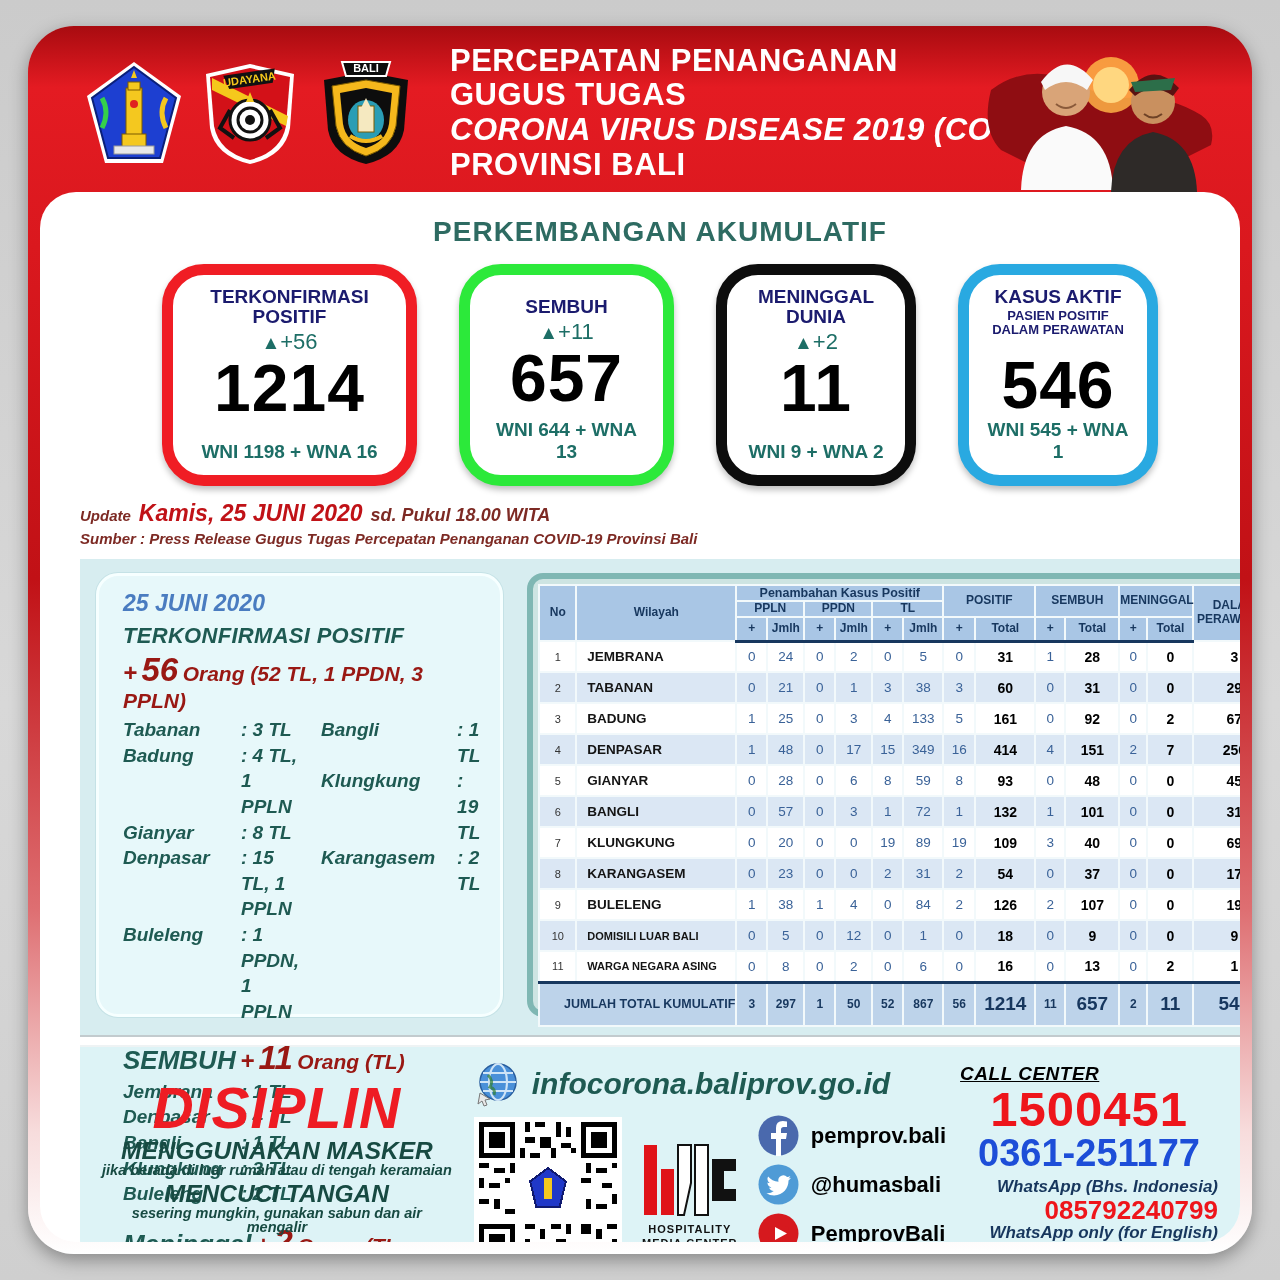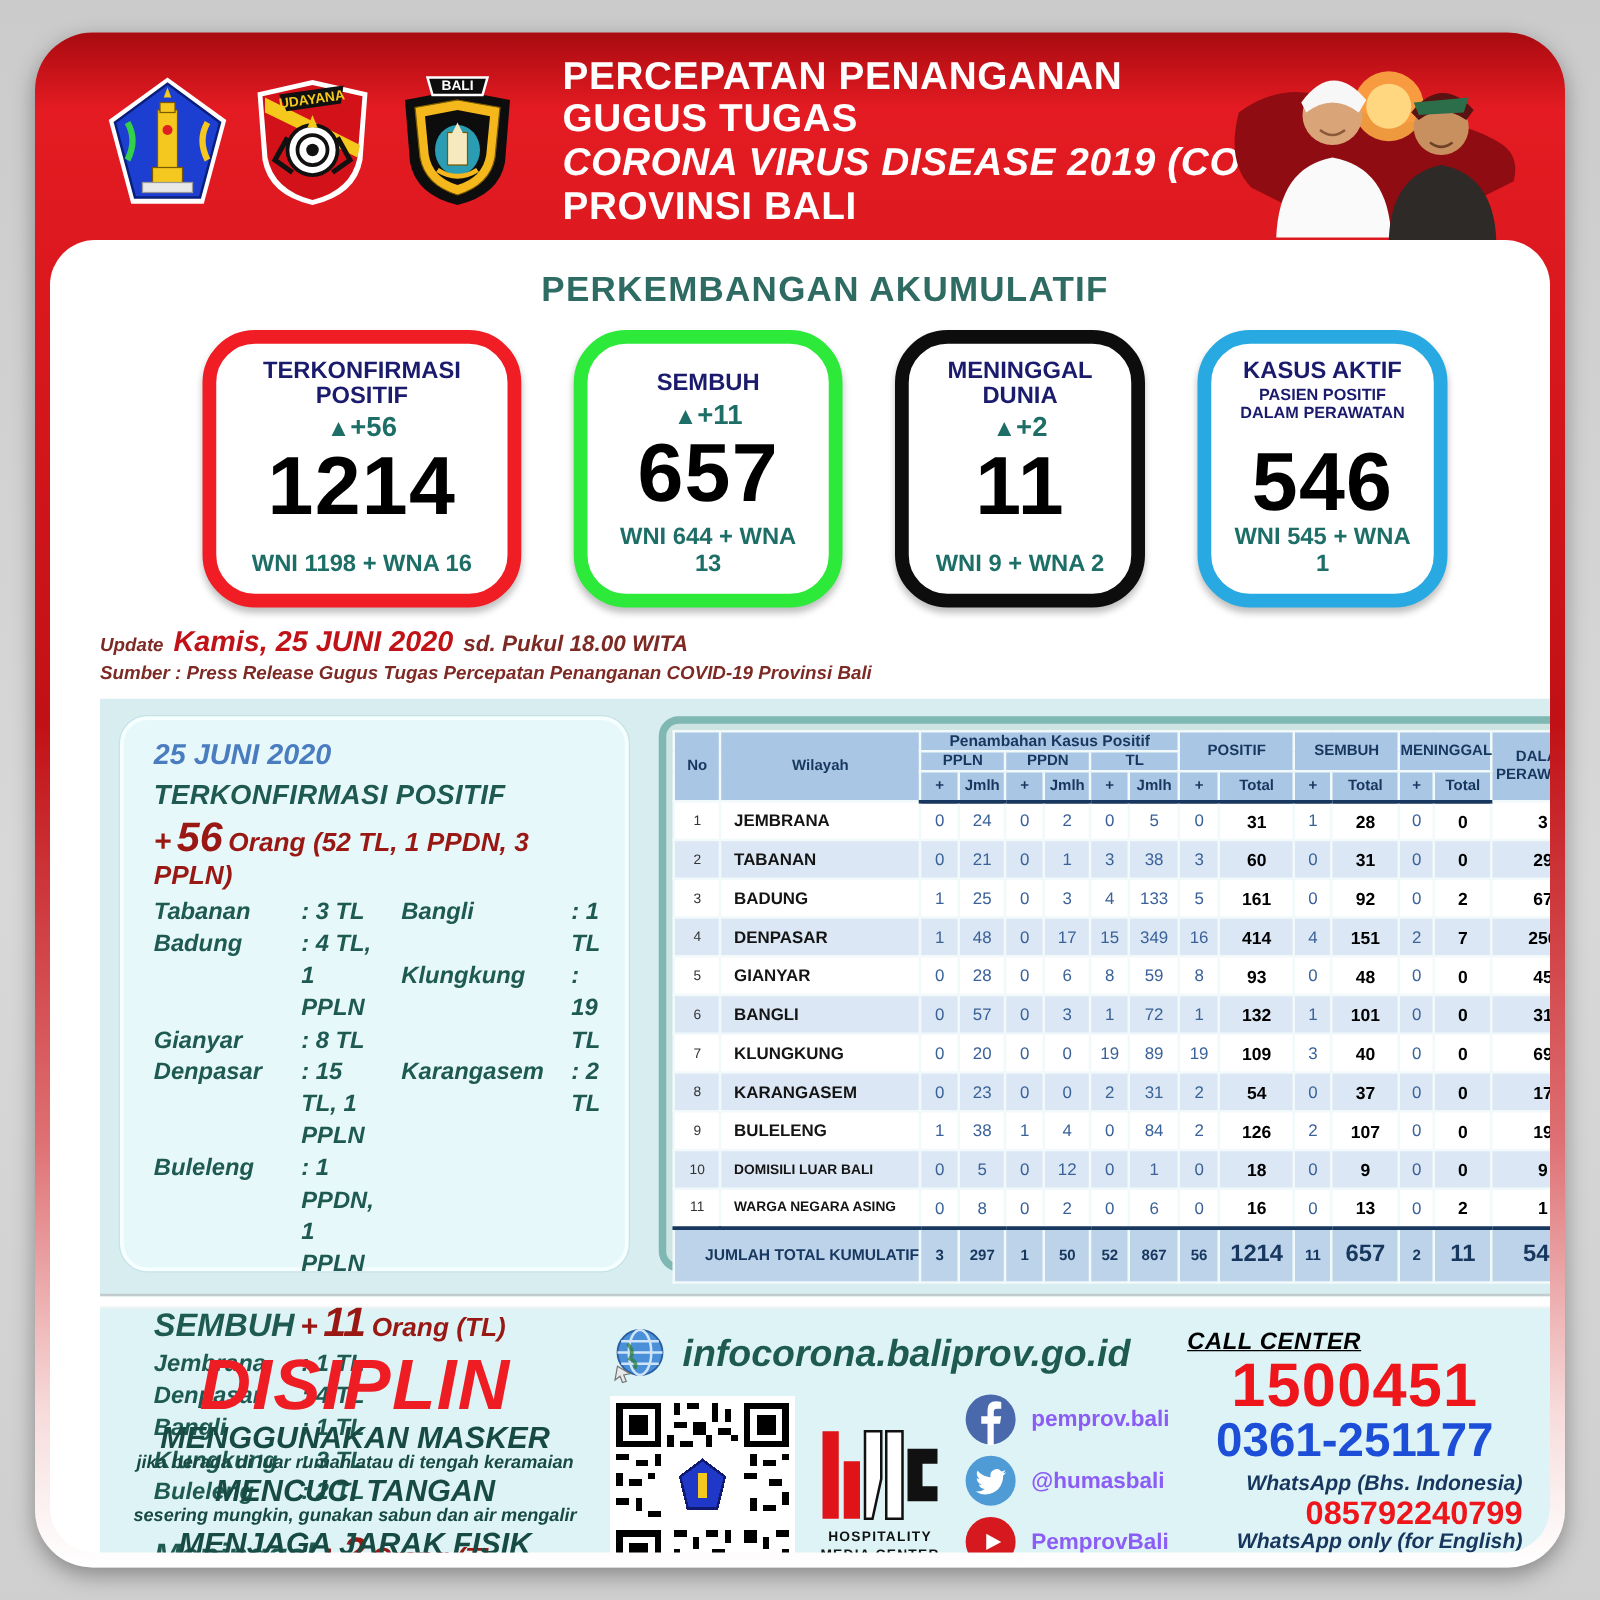--- a/index.html
+++ b/index.html
@@ -39,7 +39,7 @@
   }
   .card .c-title { color:#1b1b6e; font-weight:bold; font-size:19px; line-height:1.05; }
   .card .c-sub   { color:#1b1b6e; font-weight:bold; font-size:13px; line-height:1.1; margin-top:2px; }
-  .card .c-delta { color:#1d6e66; font-weight:bold; font-size:22px; margin-top:2px; }
+  .card .c-delta { color:#1d6e66; font-weight:normal; font-size:22px; margin-top:2px; }
   .card .c-delta .tri { font-size:19px; }
   .card .c-value { color:#000; font-weight:bold; font-size:66px; line-height:1.02; letter-spacing:1px; }
   .card .c-break { color:#1d6e66; font-weight:bold; font-size:19px; margin-top:auto; padding-bottom:4px; }

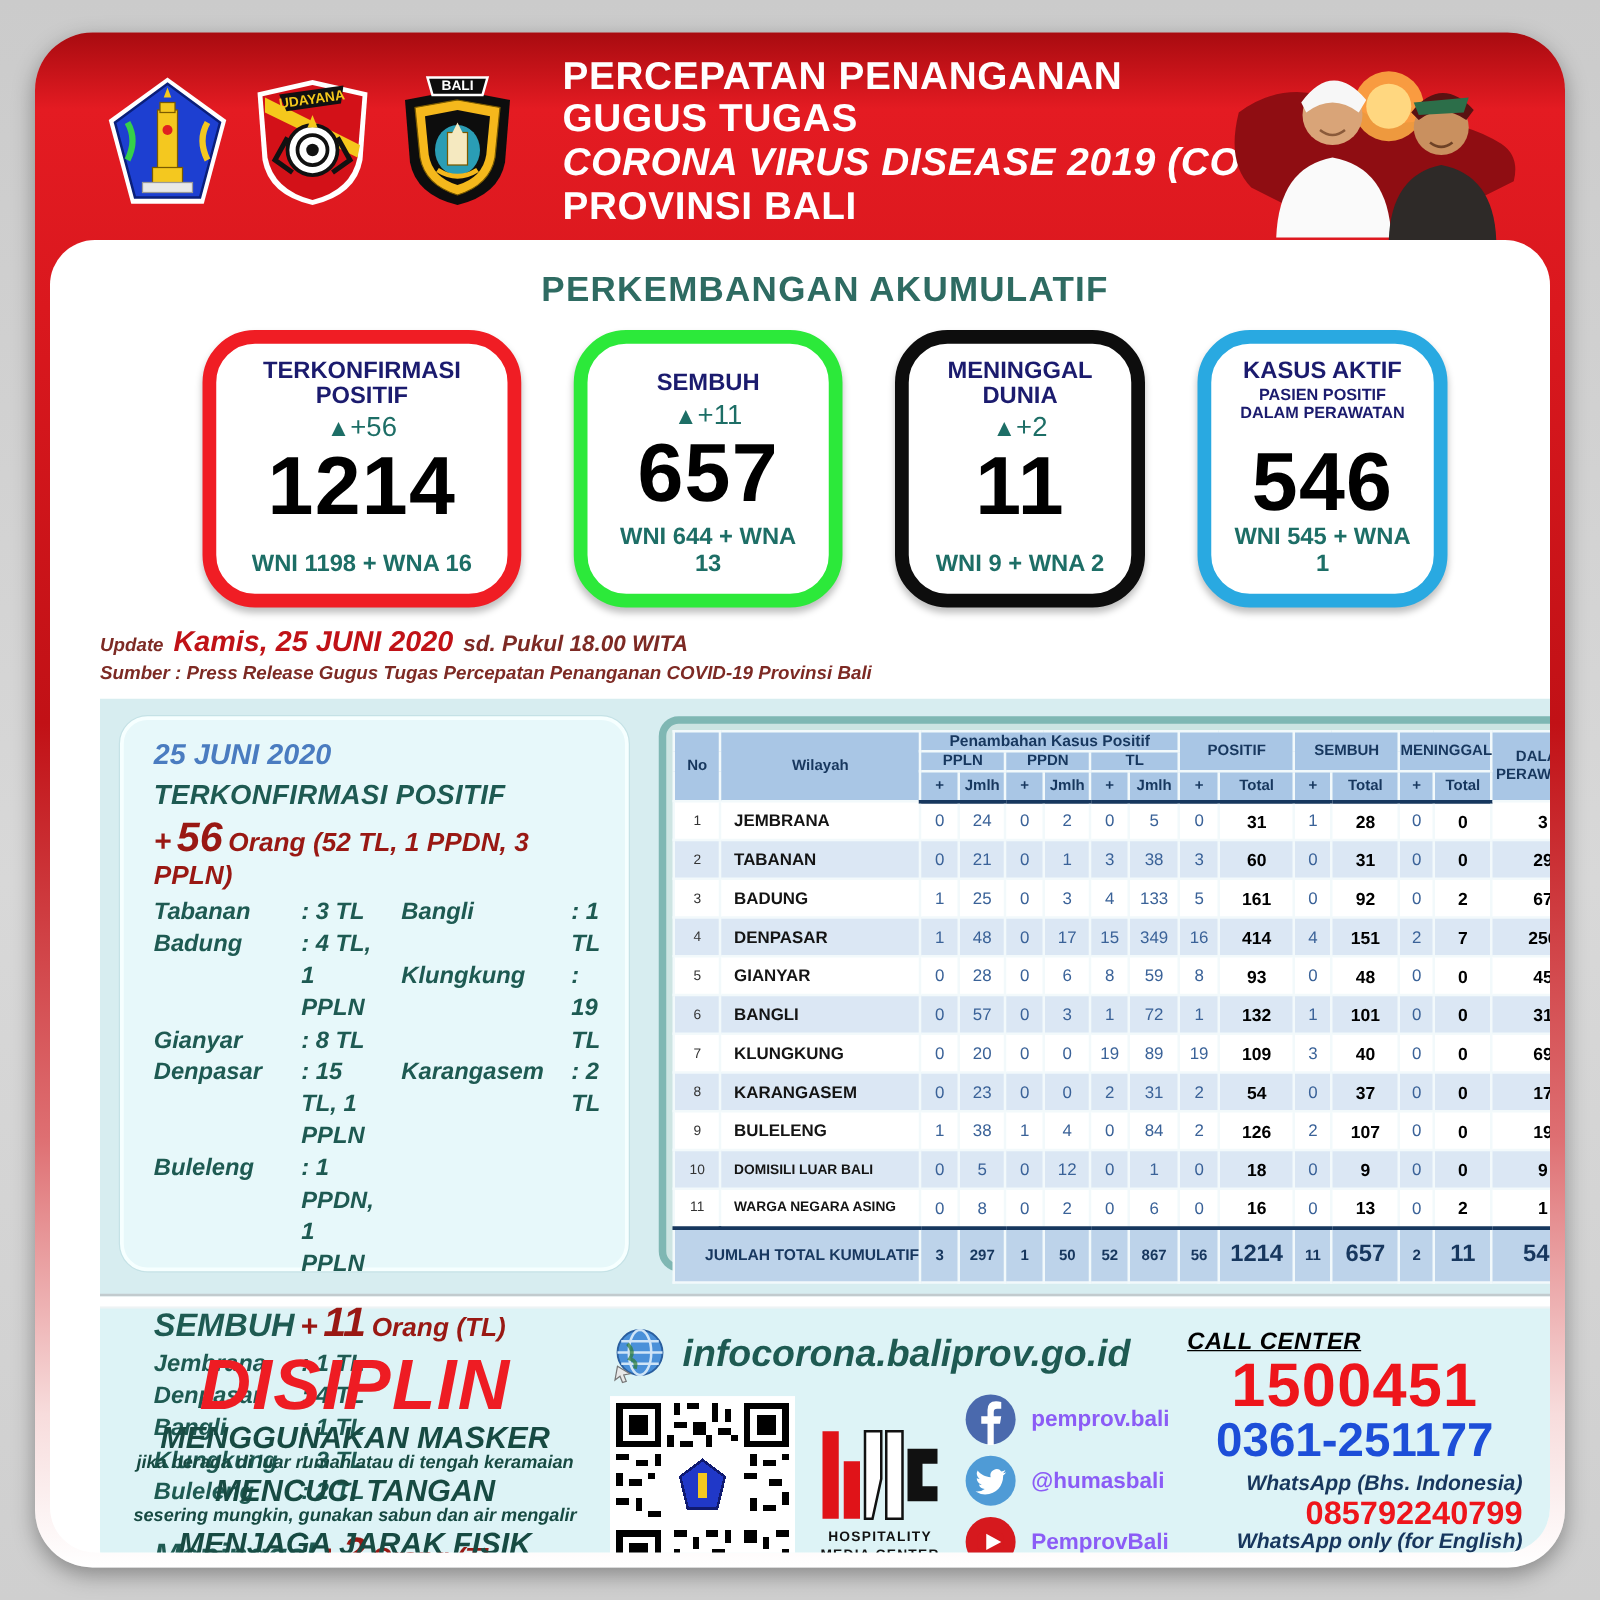--- a/index.html
+++ b/index.html
@@ -119,7 +119,7 @@
   .socials { list-style:none; margin-top:-2px; }
   .socials li { display:flex; align-items:center; gap:12px; margin-bottom:8px; }
   .soc-ic { width:41px; height:41px; flex:none; }
-  .soc-label { color:#8b5cf6; font-weight:bold; font-size:18px; }
+  .soc-label { color:#000000; font-weight:bold; font-size:22px; }
   .call-col { width:296px; padding-top:2px; }
   .cc-label { color:#000000; font-weight:bold; font-style:italic; font-size:19px; text-decoration:underline; letter-spacing:.5px; }
   .cc-phone1 { color:#ee151b; font-weight:bold; font-size:49px; line-height:1; letter-spacing:1px; text-align:center; }

